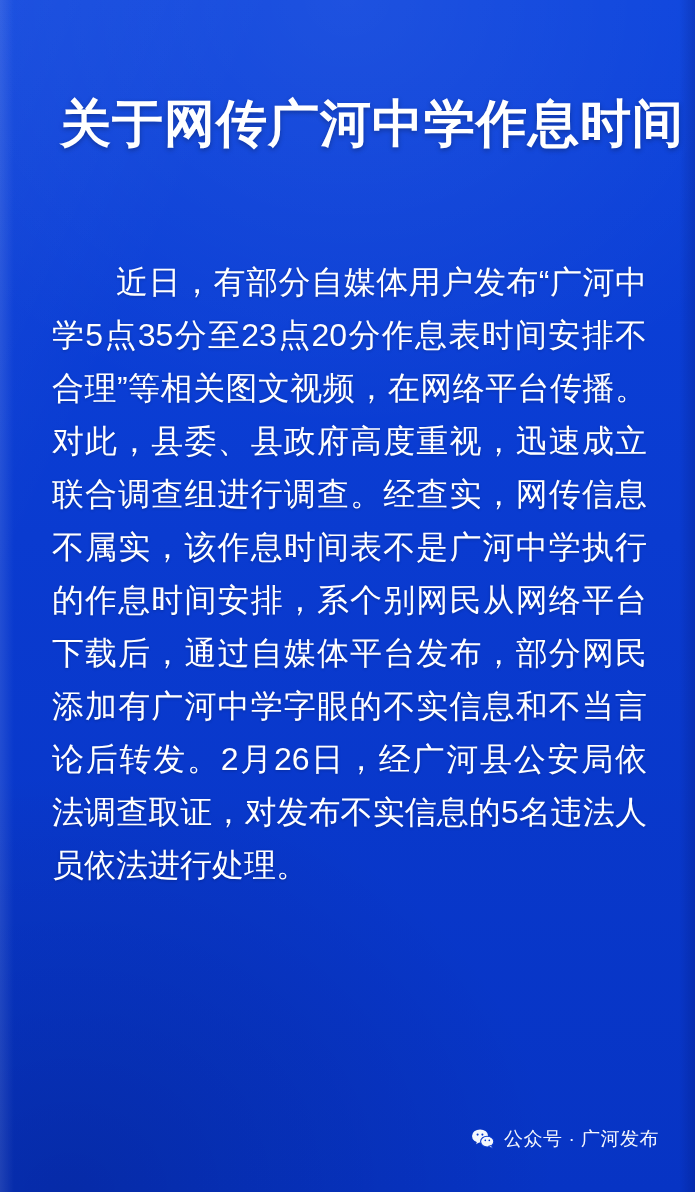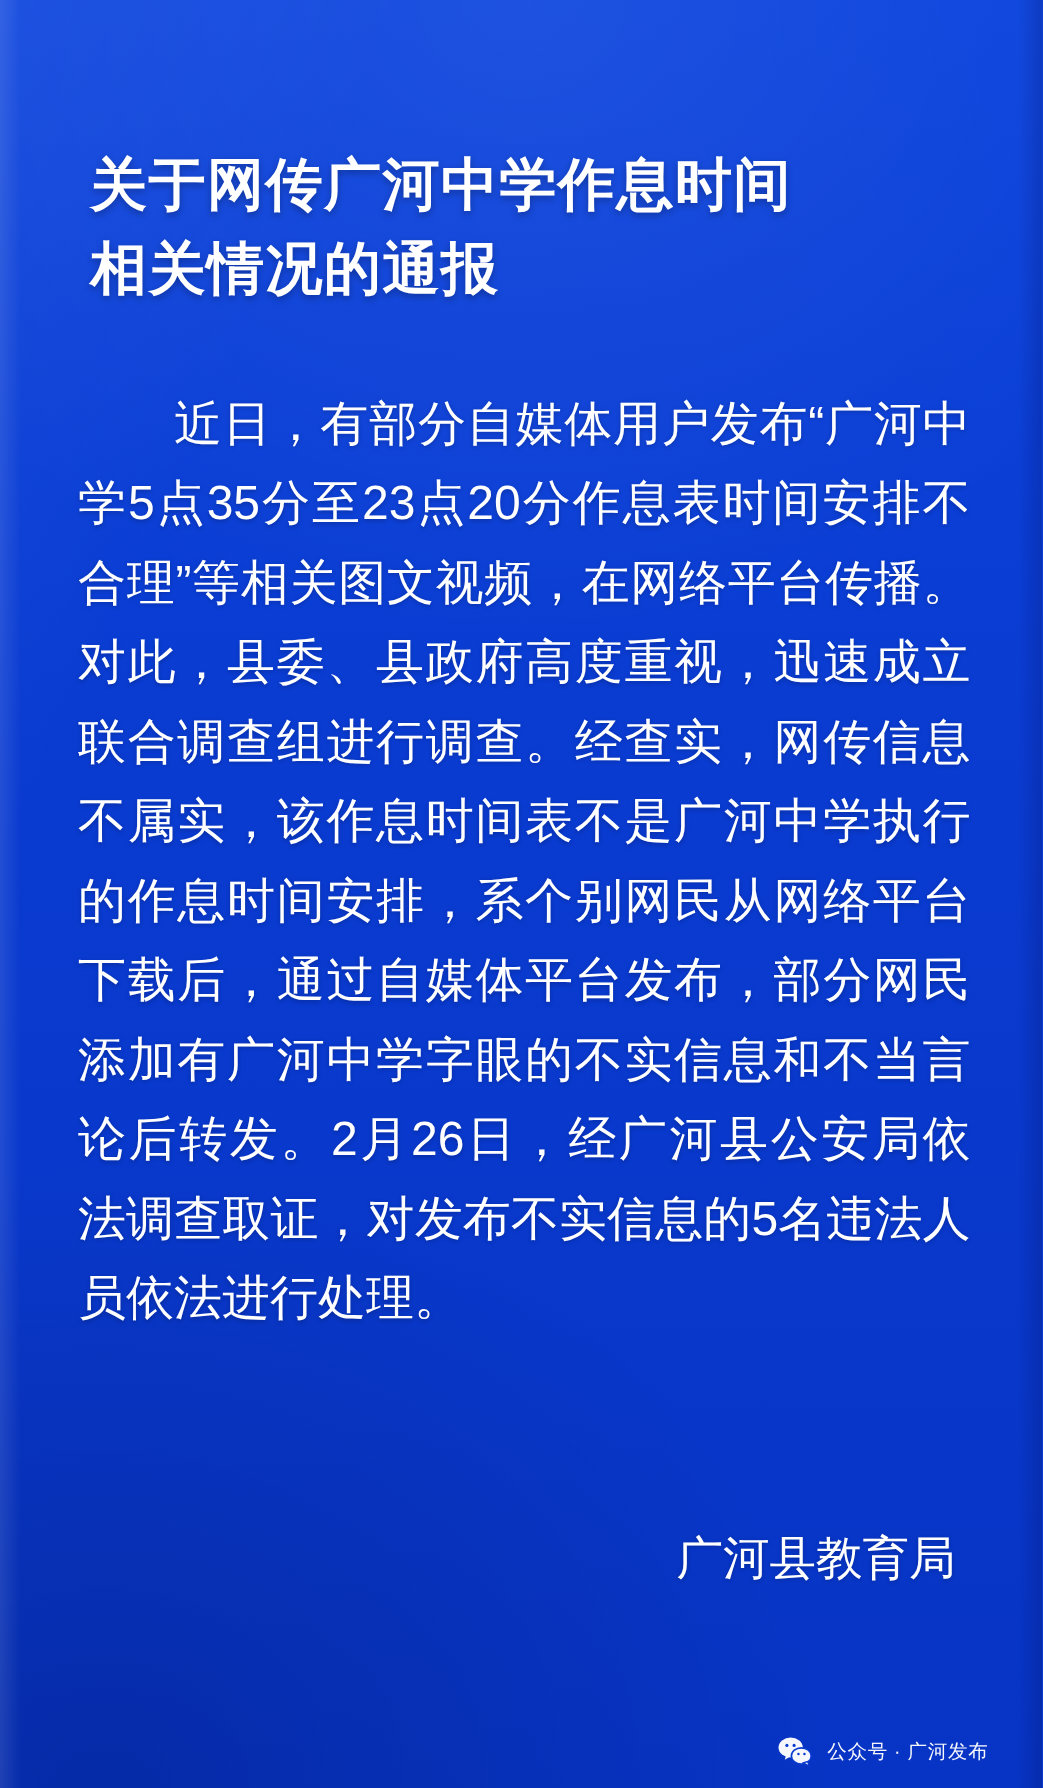--- a/index.html
+++ b/index.html
@@ -51,9 +51,9 @@
     left: 0;
     right: 0;
     top: 96px;
-    text-align: left;
+    text-align: right;
     color: #ffffff;
-    font-size: 38px;
+    font-size: 51px;
     line-height: 56px;
     font-weight: bold;
     letter-spacing: 1px;

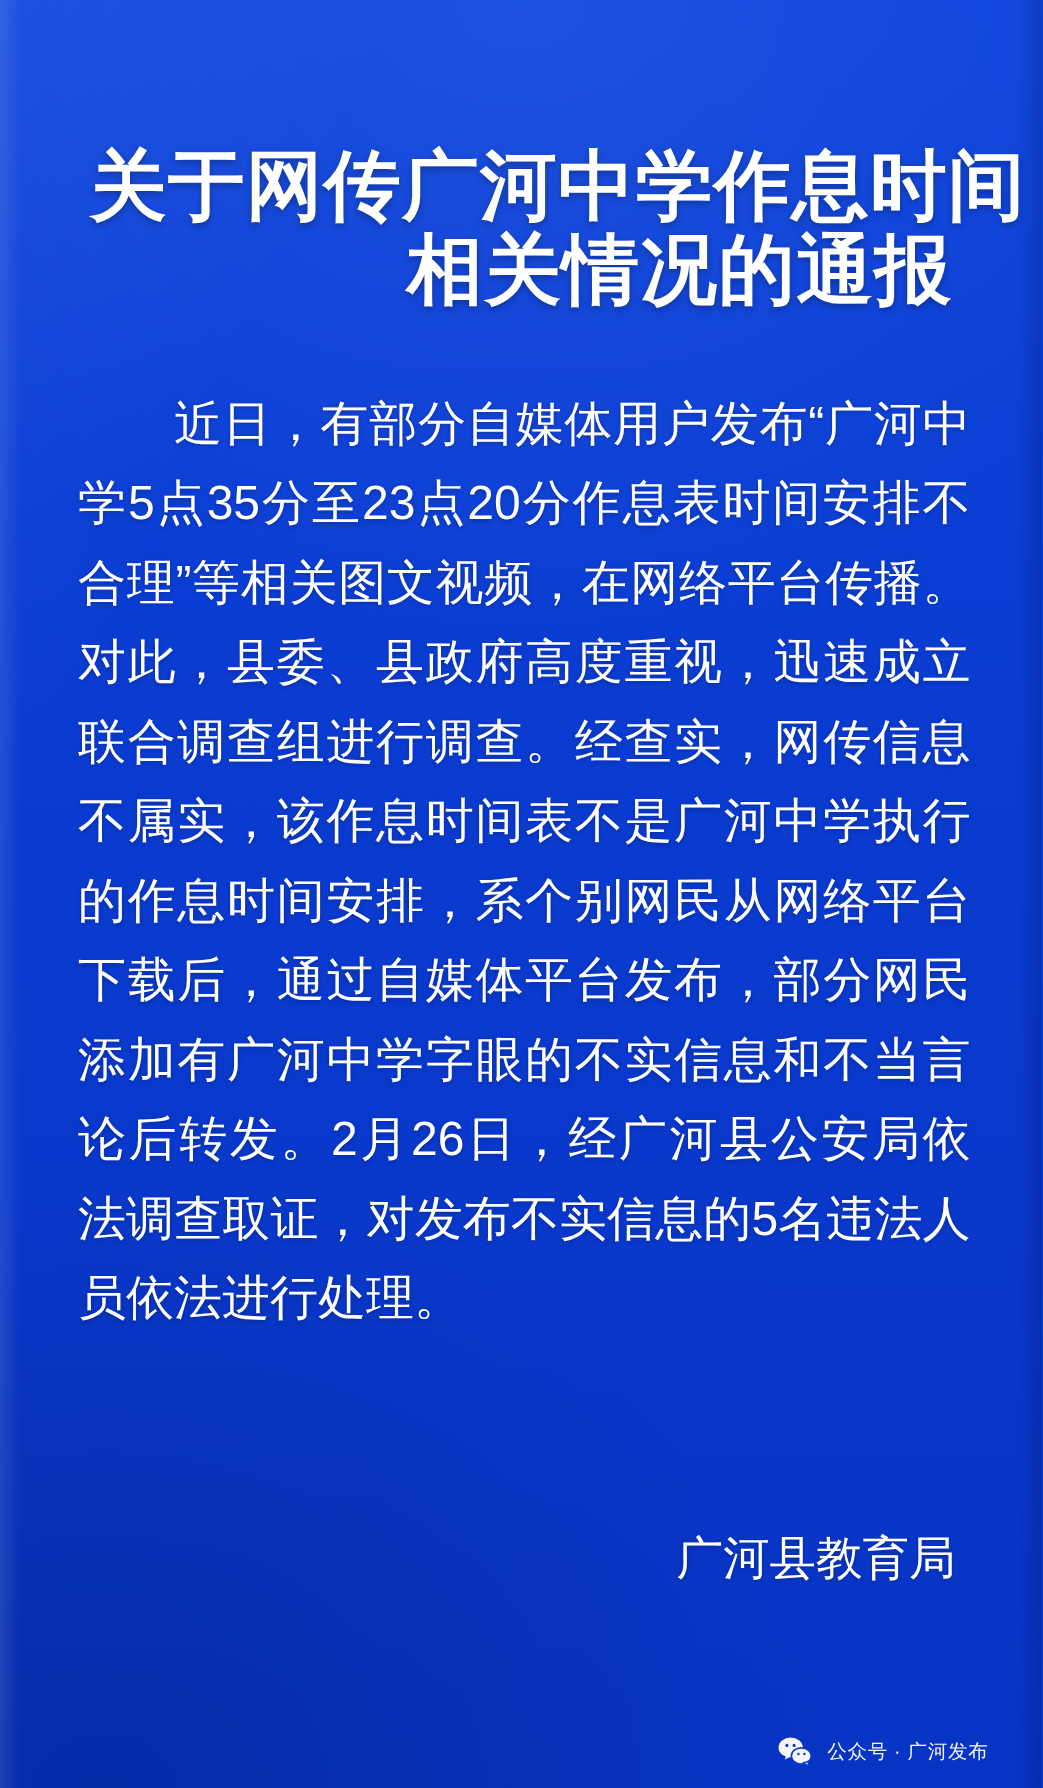--- a/index.html
+++ b/index.html
@@ -124,7 +124,6 @@
 
   <div class="title">
     <span class="line">关于网传广河中学作息时间</span>
-    <span class="line">相关情况的通报</span>
   </div>
 
   <div class="body-text">

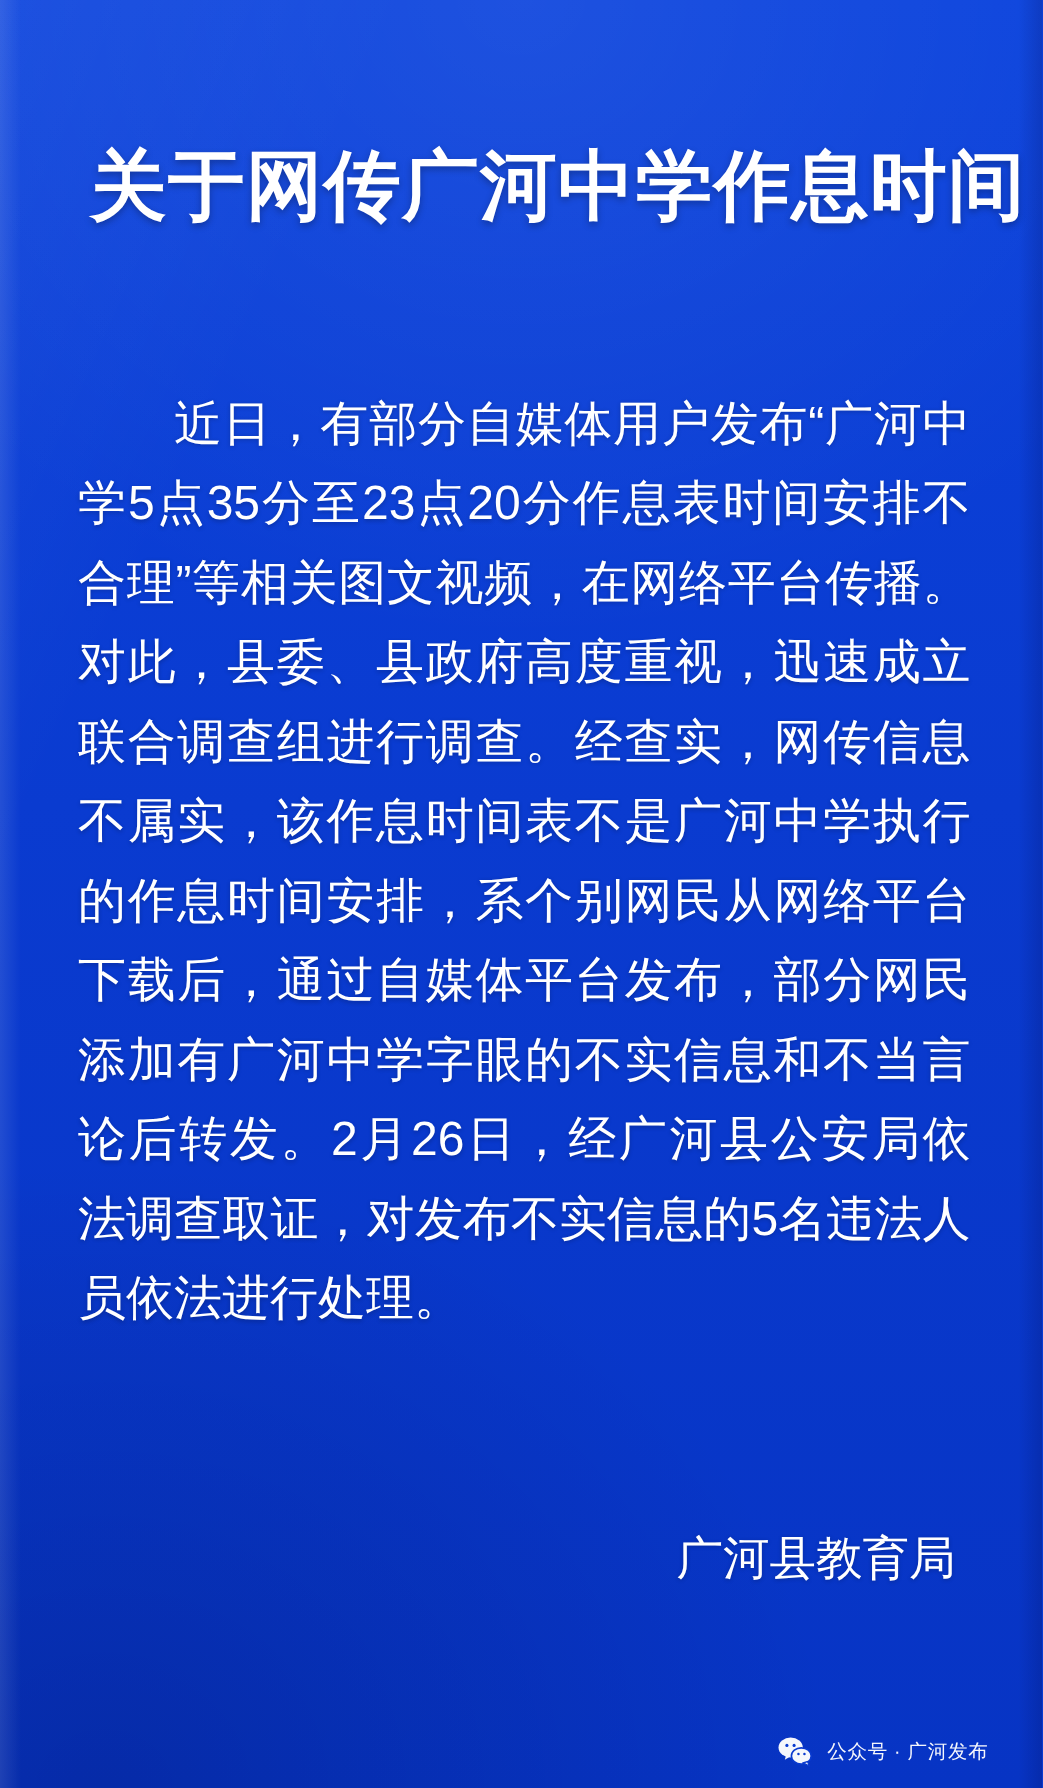--- a/index.html
+++ b/index.html
@@ -131,7 +131,6 @@
   </div>
 
   <div class="signature">
-    <span class="sig-line">广河县教育局</span>
   </div>
 
   <div class="footer">

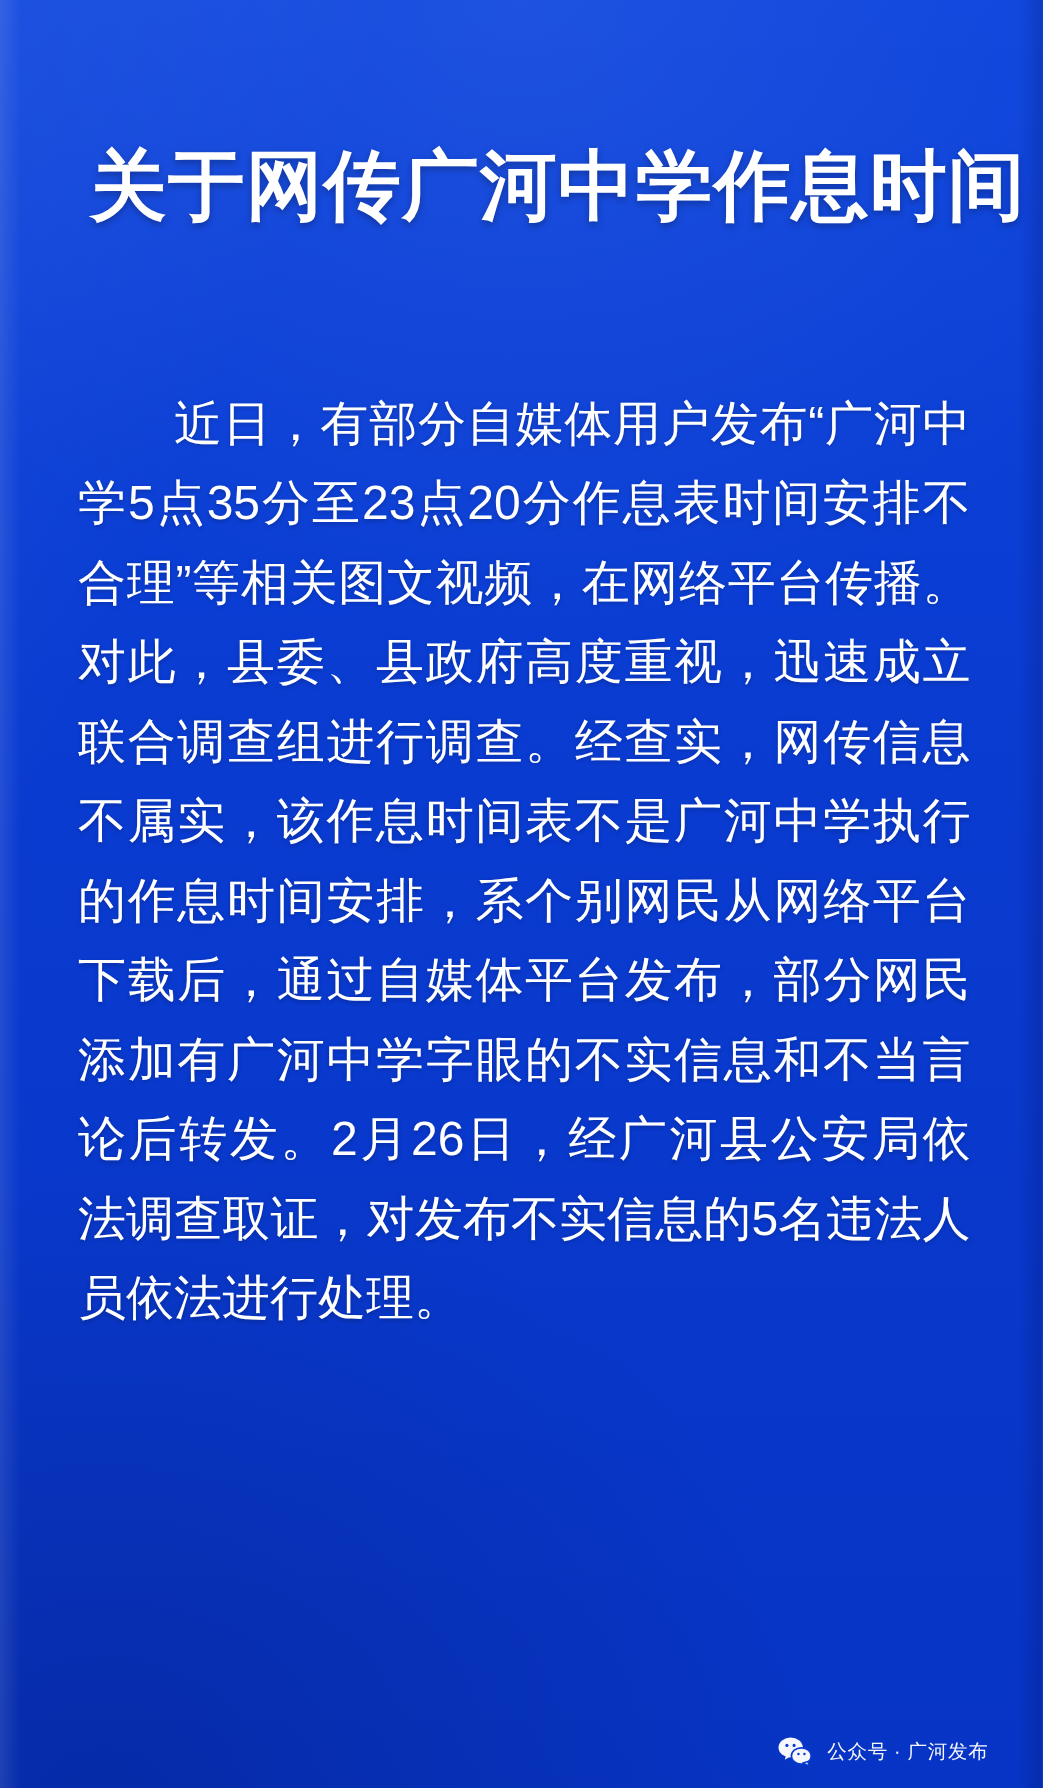--- a/index.html
+++ b/index.html
@@ -97,12 +97,12 @@
   .footer {
     position: absolute;
     right: 36px;
-    bottom: 12px;
+    bottom: 40px;
     display: flex;
     align-items: center;
     gap: 9px;
     color: #ffffff;
-    font-size: 13px;
+    font-size: 19px;
     opacity: 0.96;
     justify-content: center;
   }

